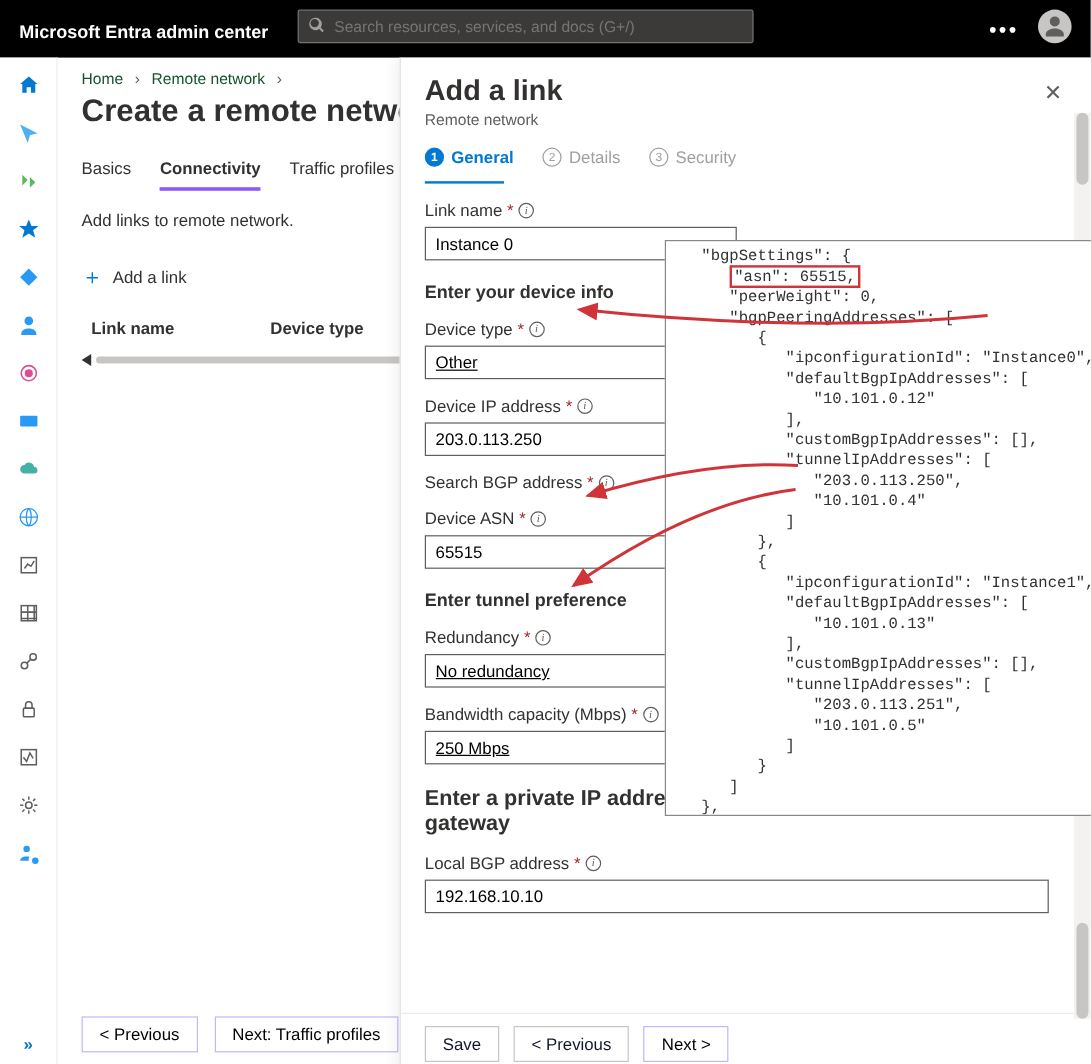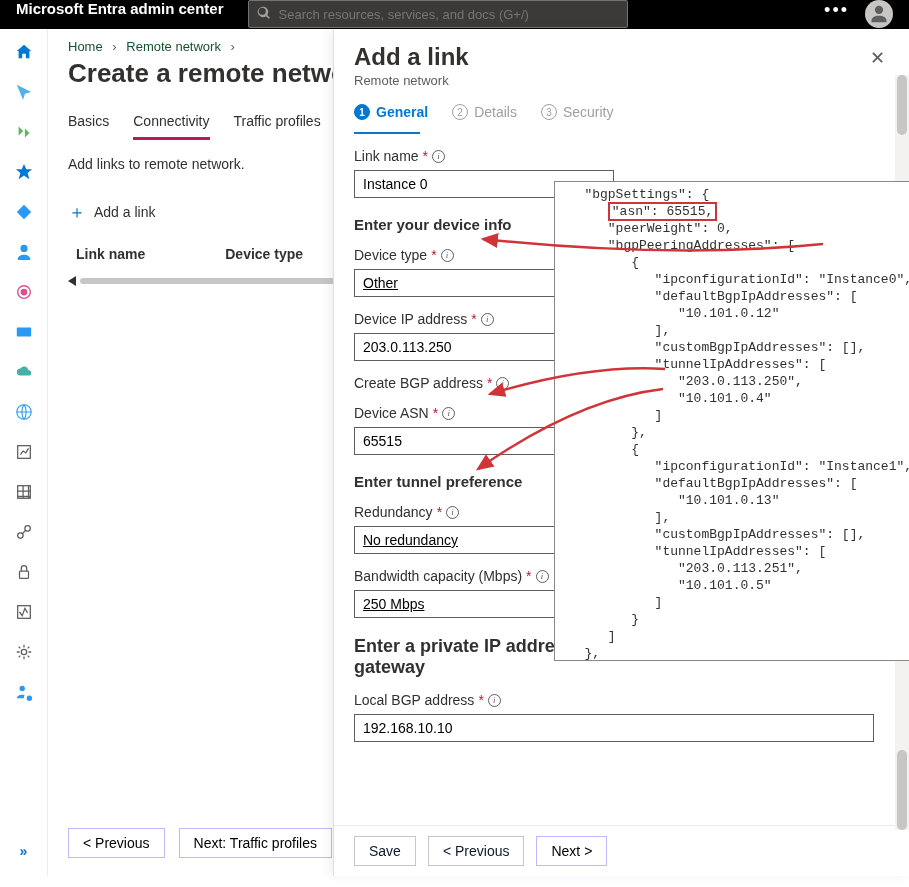--- a/index.html
+++ b/index.html
@@ -4,7 +4,7 @@
 <style>
   * { box-sizing: border-box; margin: 0; padding: 0; }
   body { font-family: "Segoe UI", -apple-system, sans-serif; font-size: 14px; color: #323130; background: #fff; overflow: hidden; width: 909px; height: 887px; }
-  .topbar { height: 29px; background: #000; color: #fff; display: flex; align-items: flex-start; padding: 0 16px; }
+  .topbar { height: 48px; background: #000; color: #fff; display: flex; align-items: flex-end; padding: 12px 16px; }
   .topbar-title { font-size: 15px; font-weight: 600; margin-right: 24px; }
   .search-box { flex: 0 0 380px; height: 28px; background: #3b3a39; border: 1px solid #737373; display: flex; align-items: center; padding: 0 8px; border-radius: 2px; }
   .search-icon svg { width: 14px; height: 14px; fill: #a19f9d; }

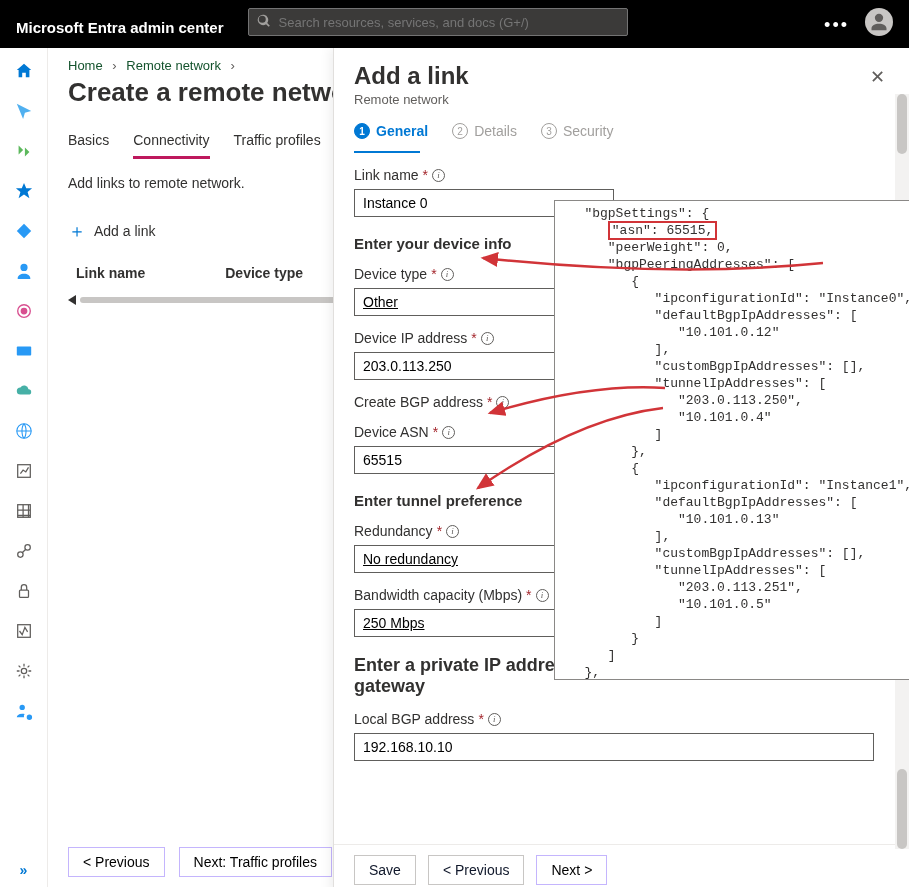--- a/index.html
+++ b/index.html
@@ -29,7 +29,7 @@
 
   .tabs { display: flex; gap: 24px; padding: 0 20px; border-bottom: 0; }
   .tab { padding: 8px 0; font-size: 14px; color: #323130; cursor: pointer; }
-  .tab.active { border-bottom: 3px solid #be185d; font-weight: 400; }
+  .tab.active { border-bottom: 3px solid #8b5cf6; font-weight: 700; }
 
   .page-body { padding: 16px 20px; }
   .page-hint { font-size: 14px; margin-bottom: 28px; }

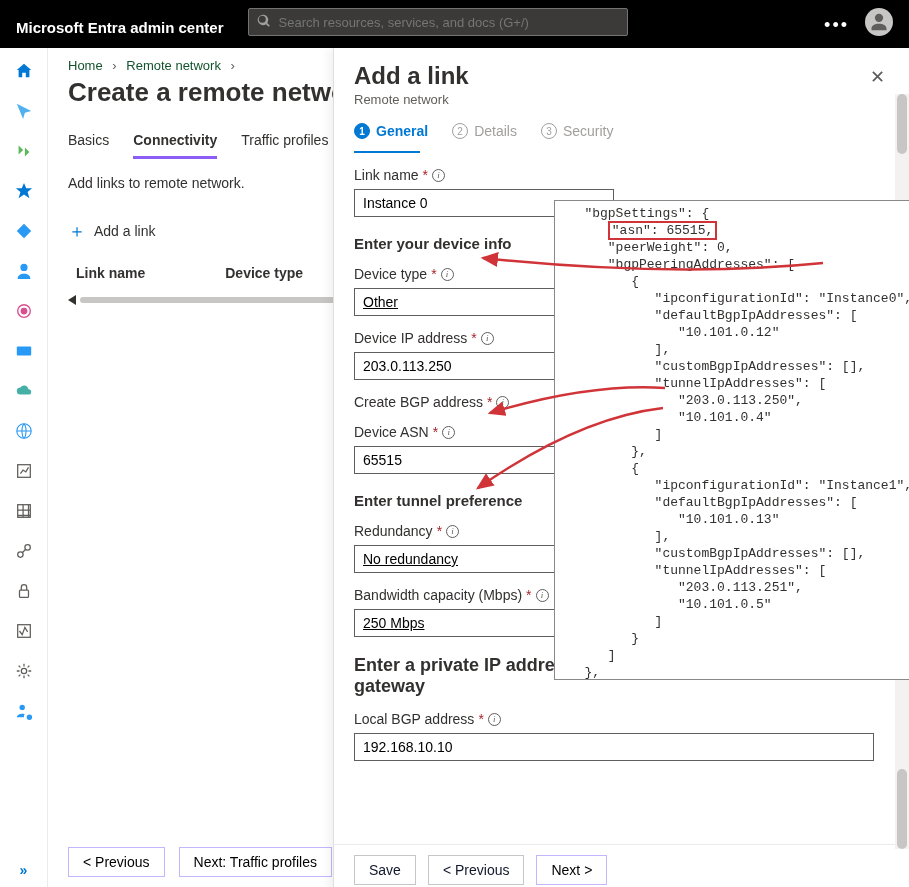--- a/index.html
+++ b/index.html
@@ -296,7 +296,7 @@
         <input class="finput" value="203.0.113.250" style="">
 
         <div class="flabel">
-            <span>Create BGP address</span> 
+            <span>Search BGP address</span> 
             <span class="req">*</span> 
             <span class="info-icon">i</span>
           </div>

